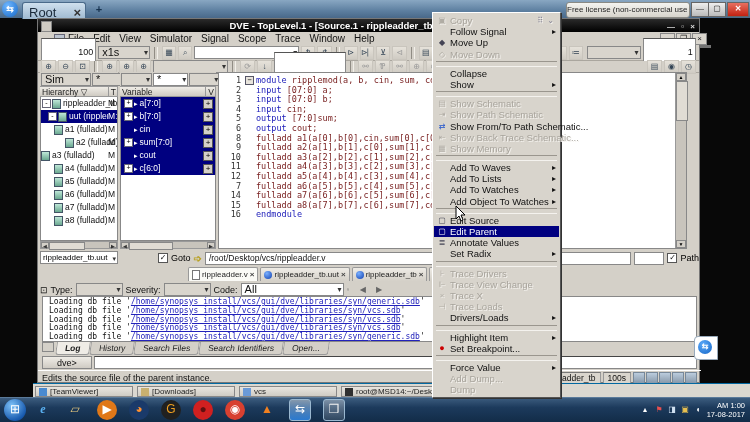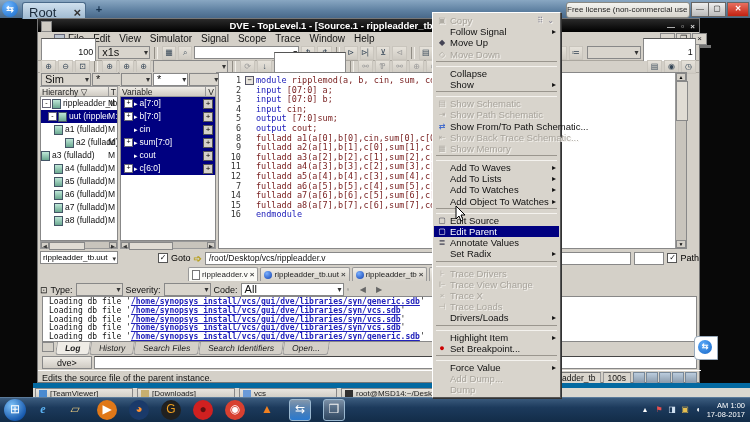--- a/index.html
+++ b/index.html
@@ -113,7 +113,7 @@
   #log-head{left:2px;top:264px;width:659px;height:13px;display:flex;align-items:center;gap:3px;font-size:9px;color:#111;}
   #log-area{left:4px;top:277px;width:655px;height:46px;background:#fff;border:1px solid #888;box-sizing:border-box;overflow:hidden;padding:1px 0 0 6px;}
   .lrow{height:8.8px;line-height:8.8px;font-size:8px;font-family:"DejaVu Sans Mono",monospace;color:#111;white-space:pre;}
-  .lrow a{color:#2222bb;text-decoration:underline;font-weight:bold;}
+  .lrow a{color:#2222bb;text-decoration:underline;}
   #log-stub{left:4px;top:323px;width:10px;height:8px;background:#d4d0c8;border:1px solid #888;}
   #log-tabs{left:4px;top:323px;width:655px;height:13px;display:flex;gap:0;padding-left:14px;font-size:8.5px;}
   .ltab{padding:0 8px;border:1px solid #999;border-top:none;border-radius:0 0 3px 3px;background:#d4d0c8;

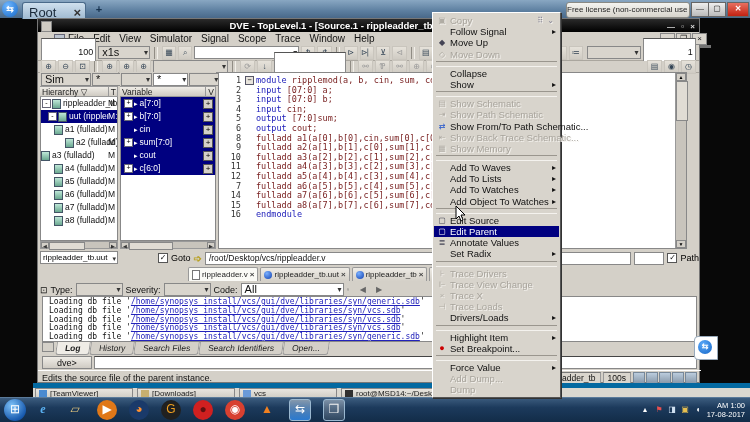--- a/index.html
+++ b/index.html
@@ -154,8 +154,8 @@
   #tv-handle div{margin:3px;width:14px;height:14px;border-radius:7px;background:radial-gradient(circle at 35% 30%,#5aa8f8,#1668c8);
     color:#fff;font-size:8px;line-height:14px;text-align:center;font-weight:bold;}
   
-  #rtaskbar{left:33px;top:383px;width:717px;height:14px;background:#dbd8d0;border-top:5px solid #0369a1;
-    display:flex;gap:4px;align-items:flex-start;padding:0 2px;box-sizing:border-box;}
+  #rtaskbar{left:33px;top:383px;width:717px;height:14px;background:#dbd8d0;border-top:1px solid #0369a1;
+    display:flex;gap:4px;align-items:flex-end;padding:0 2px;box-sizing:border-box;}
   .rtb{width:98px;height:11px;border:1px solid #888;background:linear-gradient(#e8e5df,#cfccc4);
     font-size:8px;line-height:10px;color:#222;display:flex;gap:3px;align-items:center;padding:0 3px;
     box-sizing:border-box;white-space:nowrap;overflow:hidden;}

